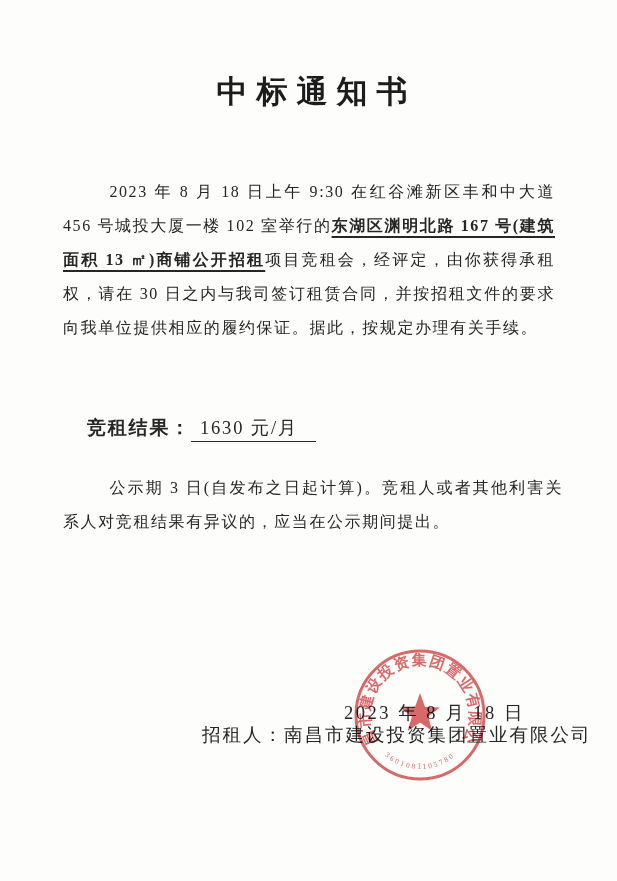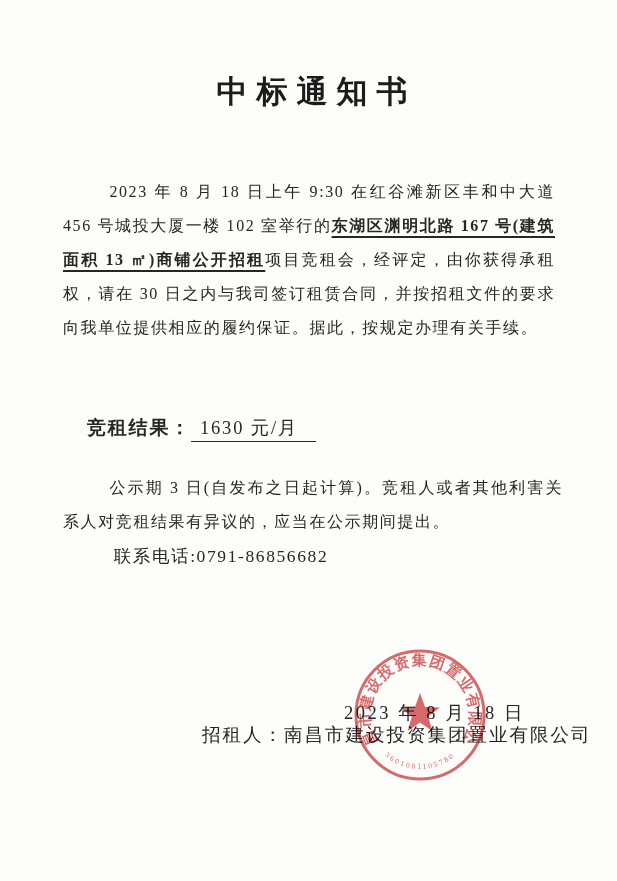--- a/index.html
+++ b/index.html
@@ -127,7 +127,6 @@
 
   <div class="block2">
     <p class="par">公示期 3 日(自发布之日起计算)。竞租人或者其他利害关系人对竞租结果有异议的，应当在公示期间提出。</p>
-    <div class="iline">联系电话:0791-86856682</div>
   </div>
 
   <div class="signer">

